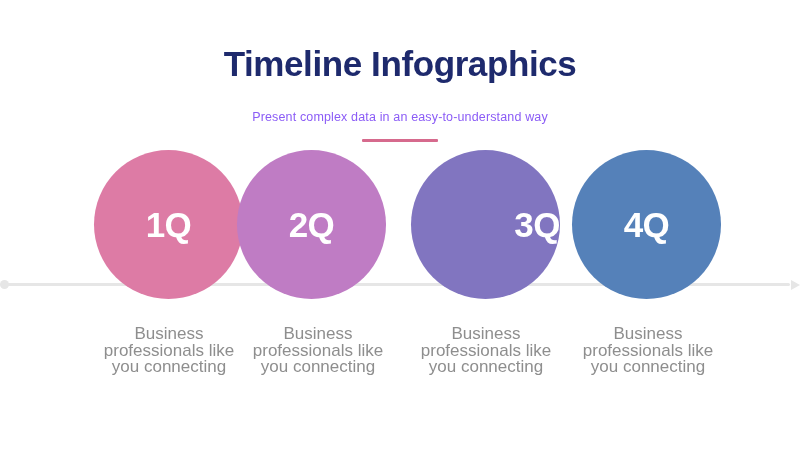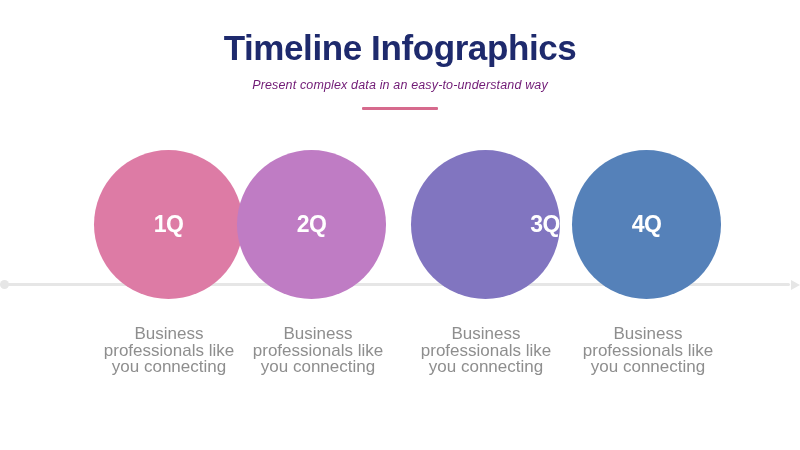--- a/index.html
+++ b/index.html
@@ -32,7 +32,7 @@
   }
 
   .title {
-    margin: 0;
+    margin: 16px;
     padding-top: 30px;
     font-size: 35px;
     font-weight: bold;

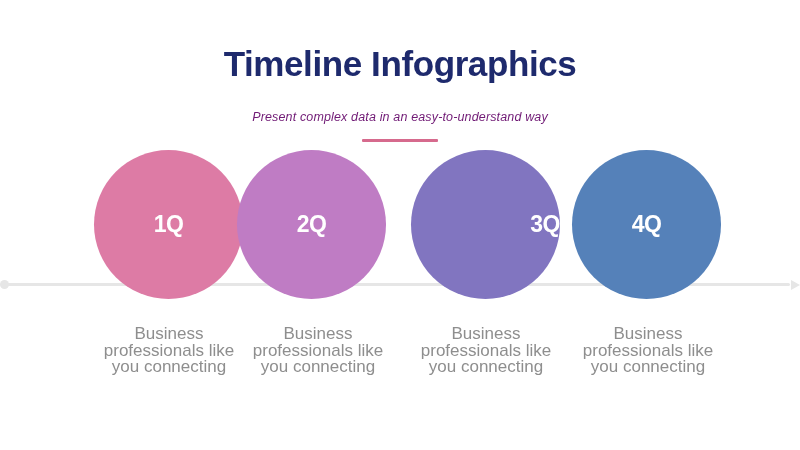--- a/index.html
+++ b/index.html
@@ -160,7 +160,7 @@
 
   <div class="header">
     <h1 class="title" style="color: rgb(30, 42, 109);">Timeline Infographics</h1>
-    <p class="subtitle" style="color: #701a75; font-style: italic;">Present complex data in an easy-to-understand way</p>
+    <p class="subtitle" style="color: #8b5cf6;">Present complex data in an easy-to-understand way</p>
     <div class="accent-rule" style="background: rgb(214, 106, 141);"></div>
   </div>
 

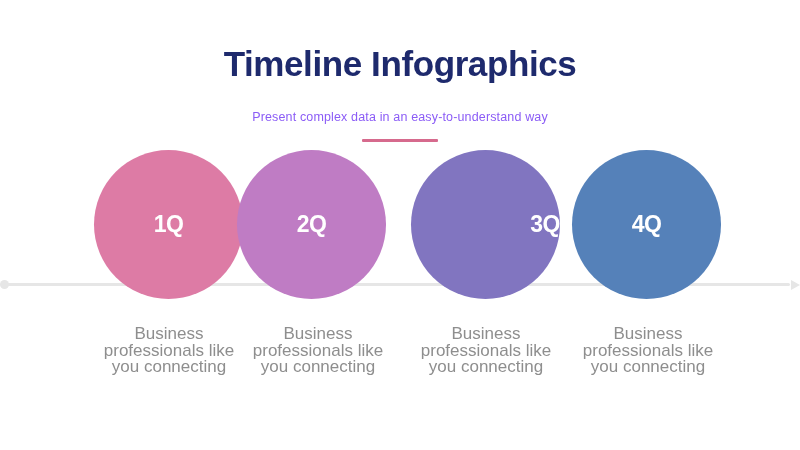--- a/index.html
+++ b/index.html
@@ -124,7 +124,7 @@
 
   .circle-label {
     color: #ffffff;
-    font-size: 23px;
+    font-size: 35px;
     font-weight: bold;
     letter-spacing: -0.5px;
     font-family: "Liberation Sans", sans-serif;

